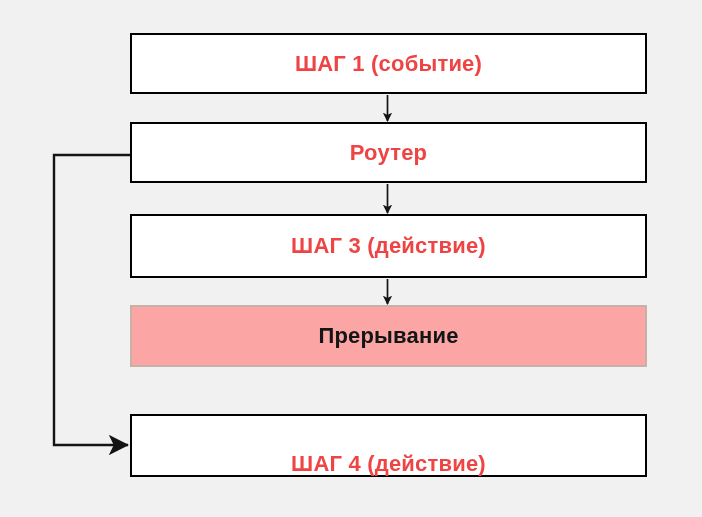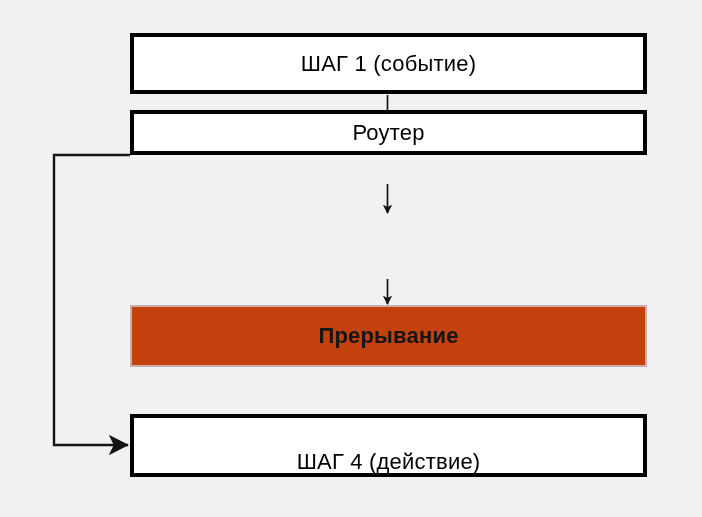--- a/index.html
+++ b/index.html
@@ -24,14 +24,14 @@
     left: 130px;
     width: 517px;
     box-sizing: border-box;
-    border: 4px solid #000000;
+    border: 2px solid #000000;
     background: #ffffff;
     display: flex;
     align-items: center;
     justify-content: center;
-    color: #000000;
+    color: #ef4444;
     font-size: 22px;
-    font-weight: 400;
+    font-weight: 700;
     letter-spacing: 0.2px;
     line-height: 1;
   }

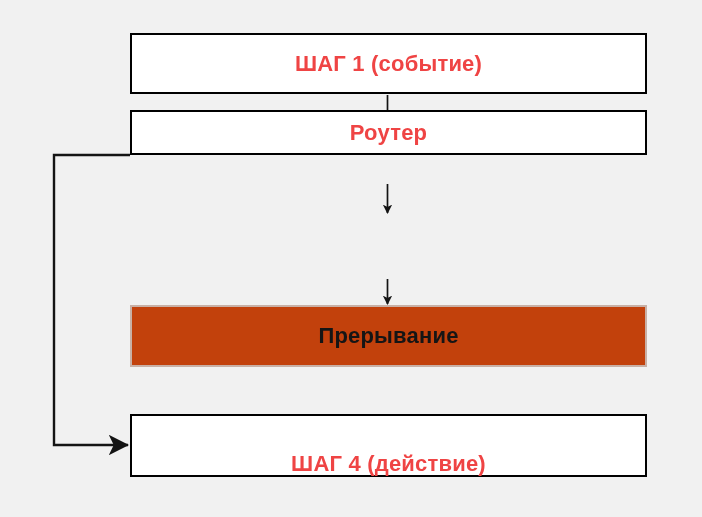--- a/index.html
+++ b/index.html
@@ -36,7 +36,7 @@
     line-height: 1;
   }
   .node-box.node-step1   { top: 33px;  height: 61px; }
-  .node-box.node-router  { top: 110px; height: 45px; }
+  .node-box.node-router  { top: 122px; height: 61px; }
   .node-box.node-step3   { top: 214px; height: 64px; }
   .node-box.node-interrupt {
     top: 305px;

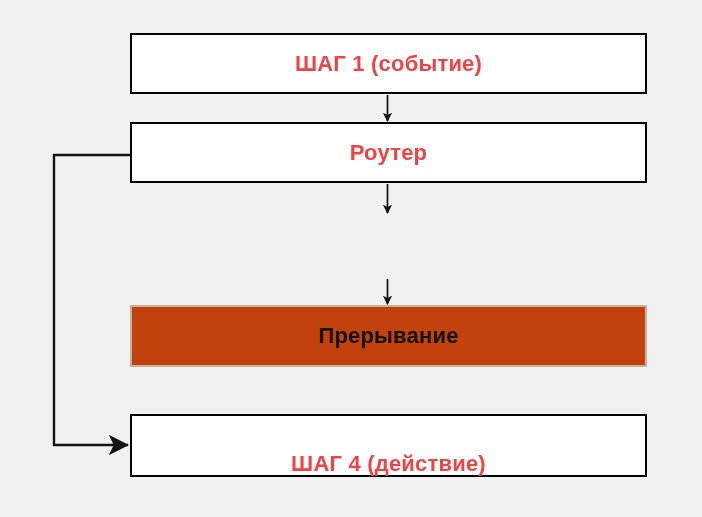--- a/index.html
+++ b/index.html
@@ -89,6 +89,9 @@
     <span>Роутер</span>
   </div>
 
+  <div class="node-box node-step3">
+    <span>ШАГ 3 (действие)</span>
+  </div>
 
   <div class="node-box node-interrupt">
     <span>Прерывание</span>

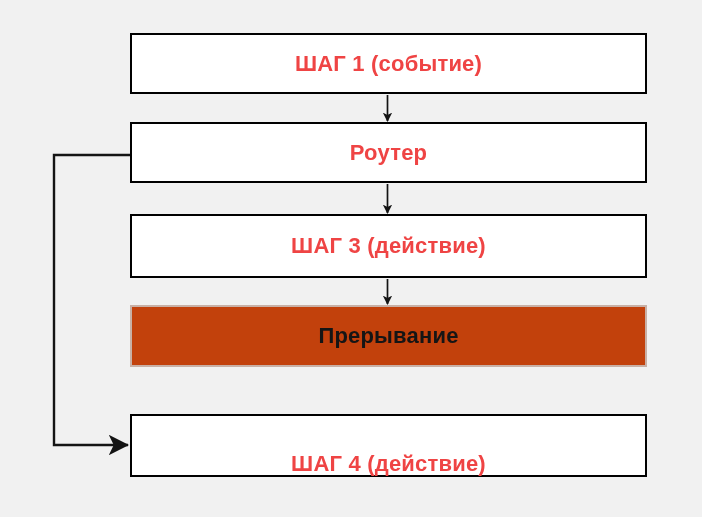--- a/index.html
+++ b/index.html
@@ -41,7 +41,7 @@
   .node-box.node-interrupt {
     top: 305px;
     height: 62px;
-    background: #c2410c;
+    background: #fca5a5;
     border: 2px solid #c8b0a6;
     font-weight: bold;
     color: #151515;

